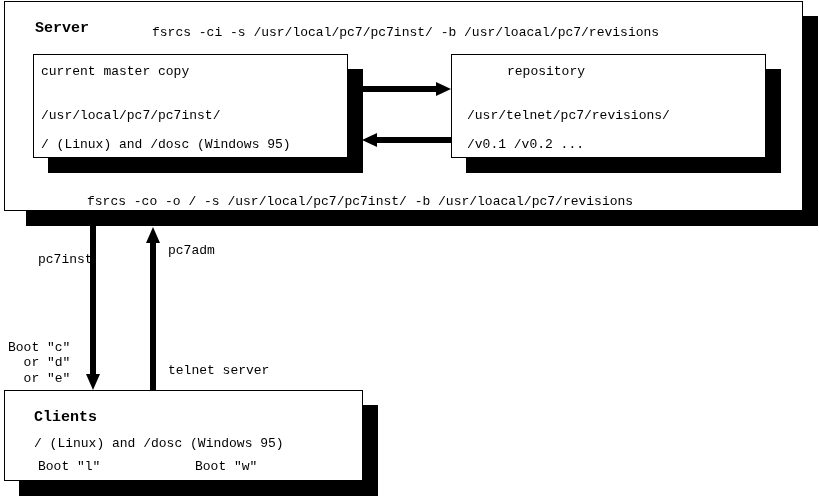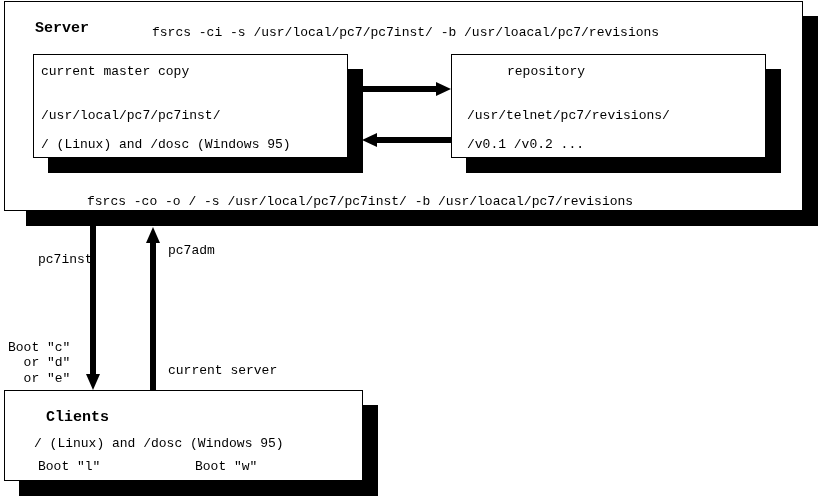--- a/index.html
+++ b/index.html
@@ -47,7 +47,7 @@
 <div class="t" style="left:8px;top:340px;">Boot "c"</div>
 <div class="t" style="left:8px;top:355px;">  or "d"</div>
 <div class="t" style="left:8px;top:371px;">  or "e"</div>
-<div class="t" style="left:168px;top:363px;">current server</div>
+<div class="t" style="left:168px;top:363px;">telnet server</div>
 
 <svg width="819" height="498">
   <g>

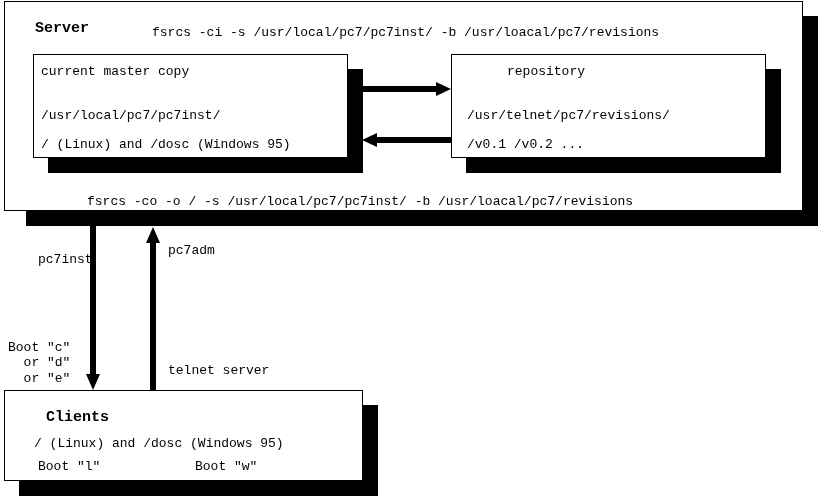--- a/index.html
+++ b/index.html
@@ -37,7 +37,7 @@
 
 <div class="shadow" style="left:19px;top:405px;width:359px;height:91px;"></div>
 <div class="box" style="left:4px;top:390px;width:359px;height:91px;"></div>
-<div class="title" style="left:46px;top:407px;">Clients</div>
+<div class="title" style="left:34px;top:407px;">Clients</div>
 <div class="t" style="left:34px;top:436px;">/ (Linux) and /dosc (Windows 95)</div>
 <div class="t" style="left:38px;top:459px;">Boot "l"</div>
 <div class="t" style="left:195px;top:459px;">Boot "w"</div>

